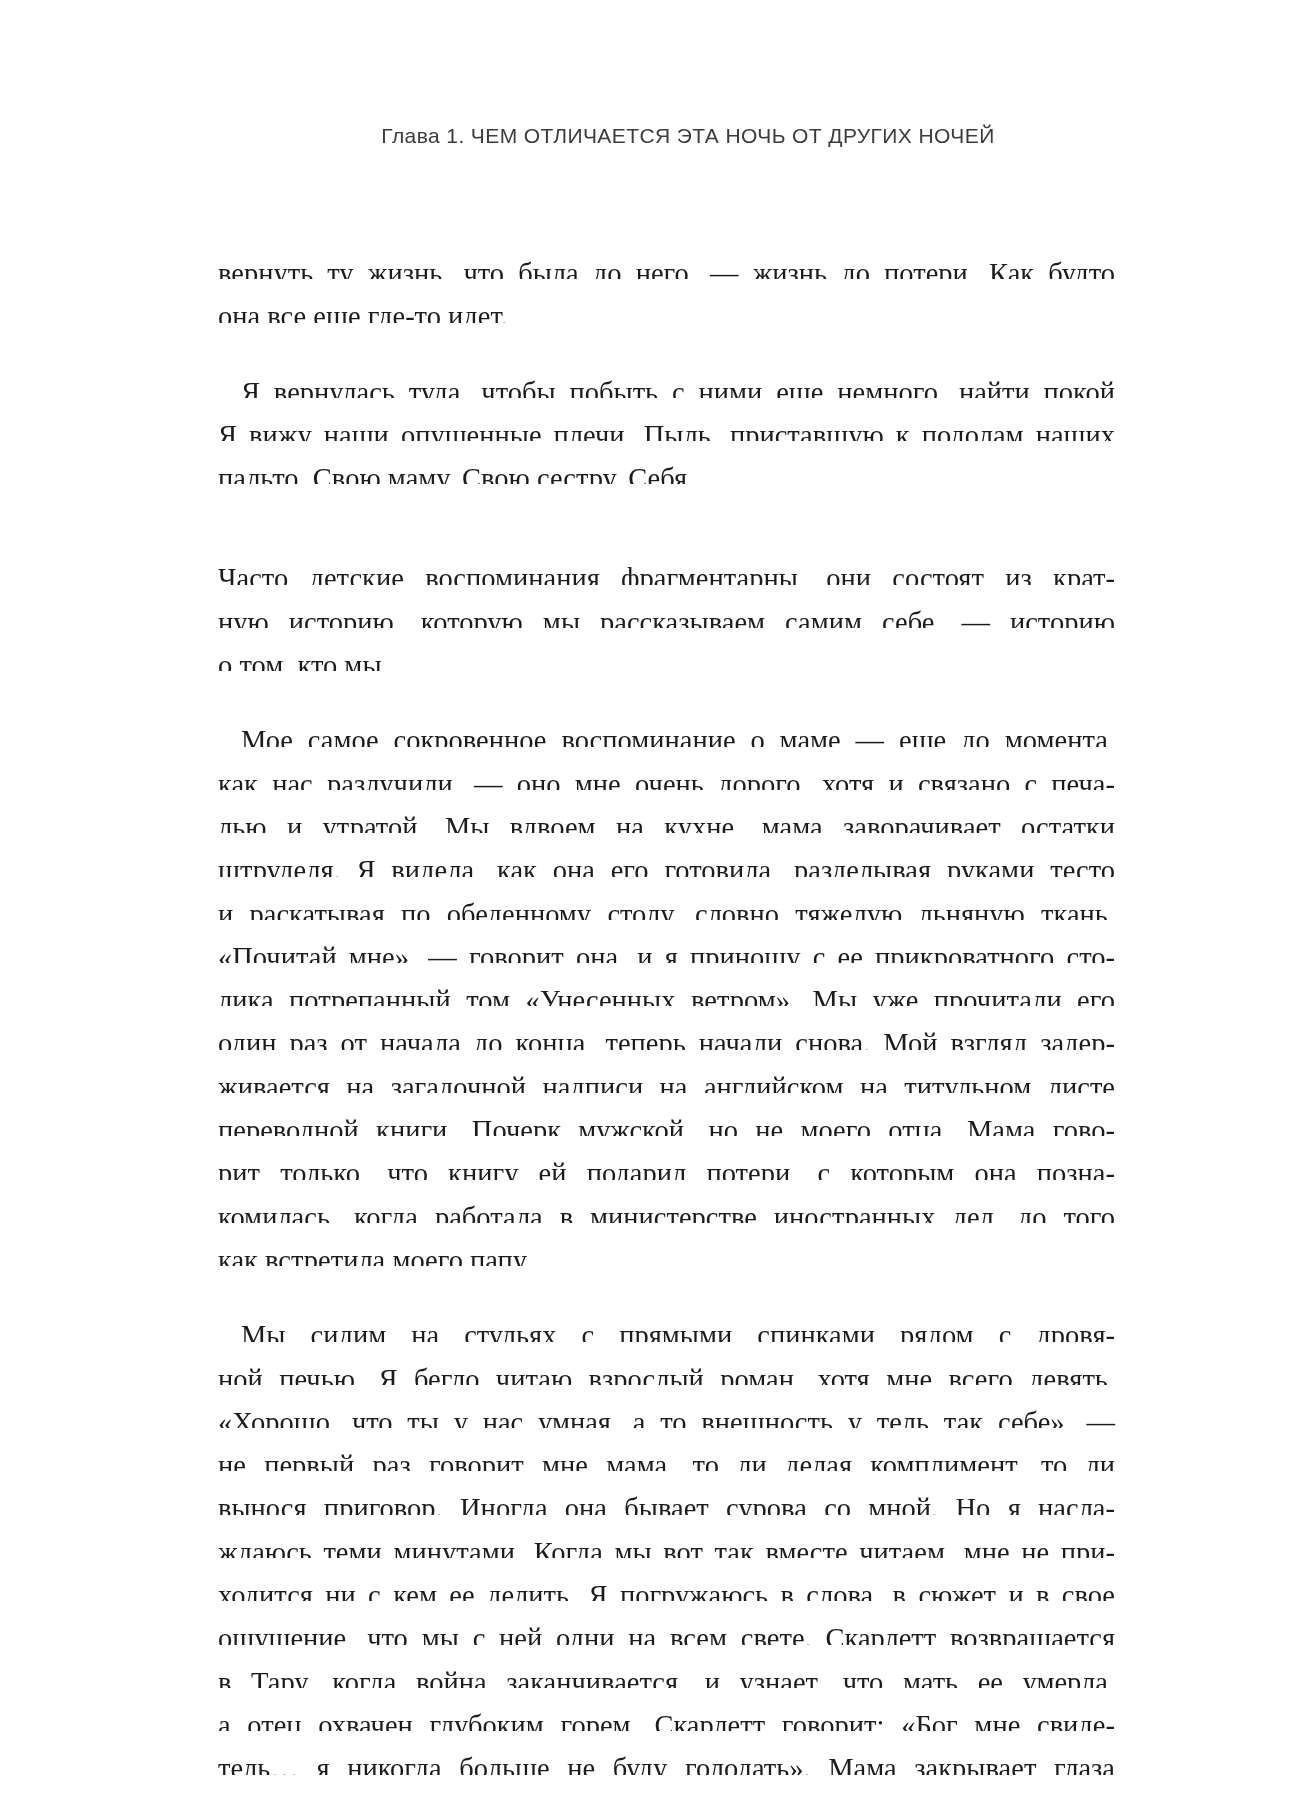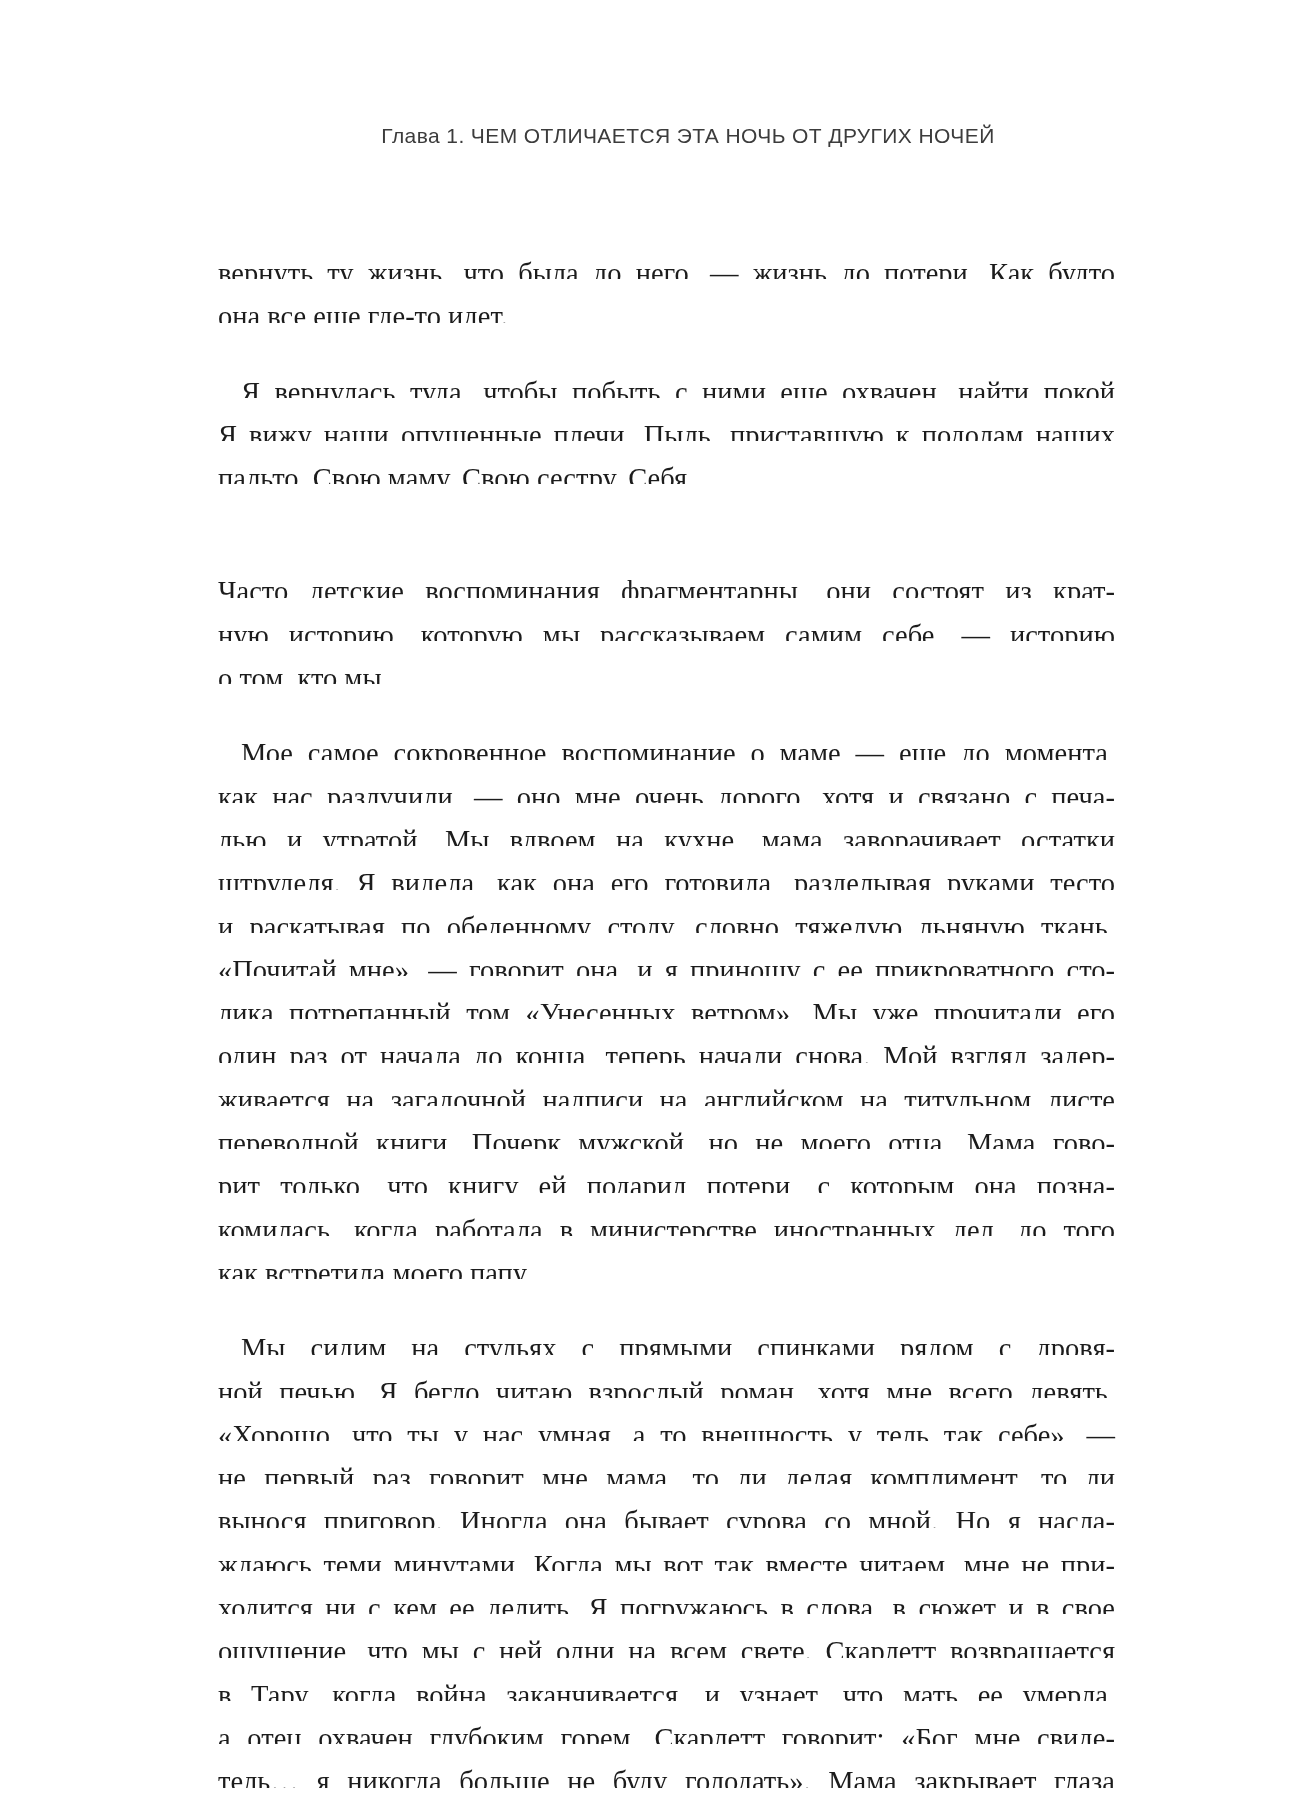--- a/index.html
+++ b/index.html
@@ -60,7 +60,7 @@
         <div class="line line-last">она все еще где-то идет.</div>
       </div>
       <div class="para indent">
-        <div class="line">Я вернулась туда, чтобы побыть с ними еще охвачен, найти покой</div>
+        <div class="line">Я вернулась туда, чтобы побыть с ними еще немного, найти покой</div>
         <div class="line">Я вижу наши опущенные плечи. Пыль, приставшую к подолам наших</div>
         <div class="line line-last">пальто. Свою маму. Свою сестру. Себя.</div>
       </div>

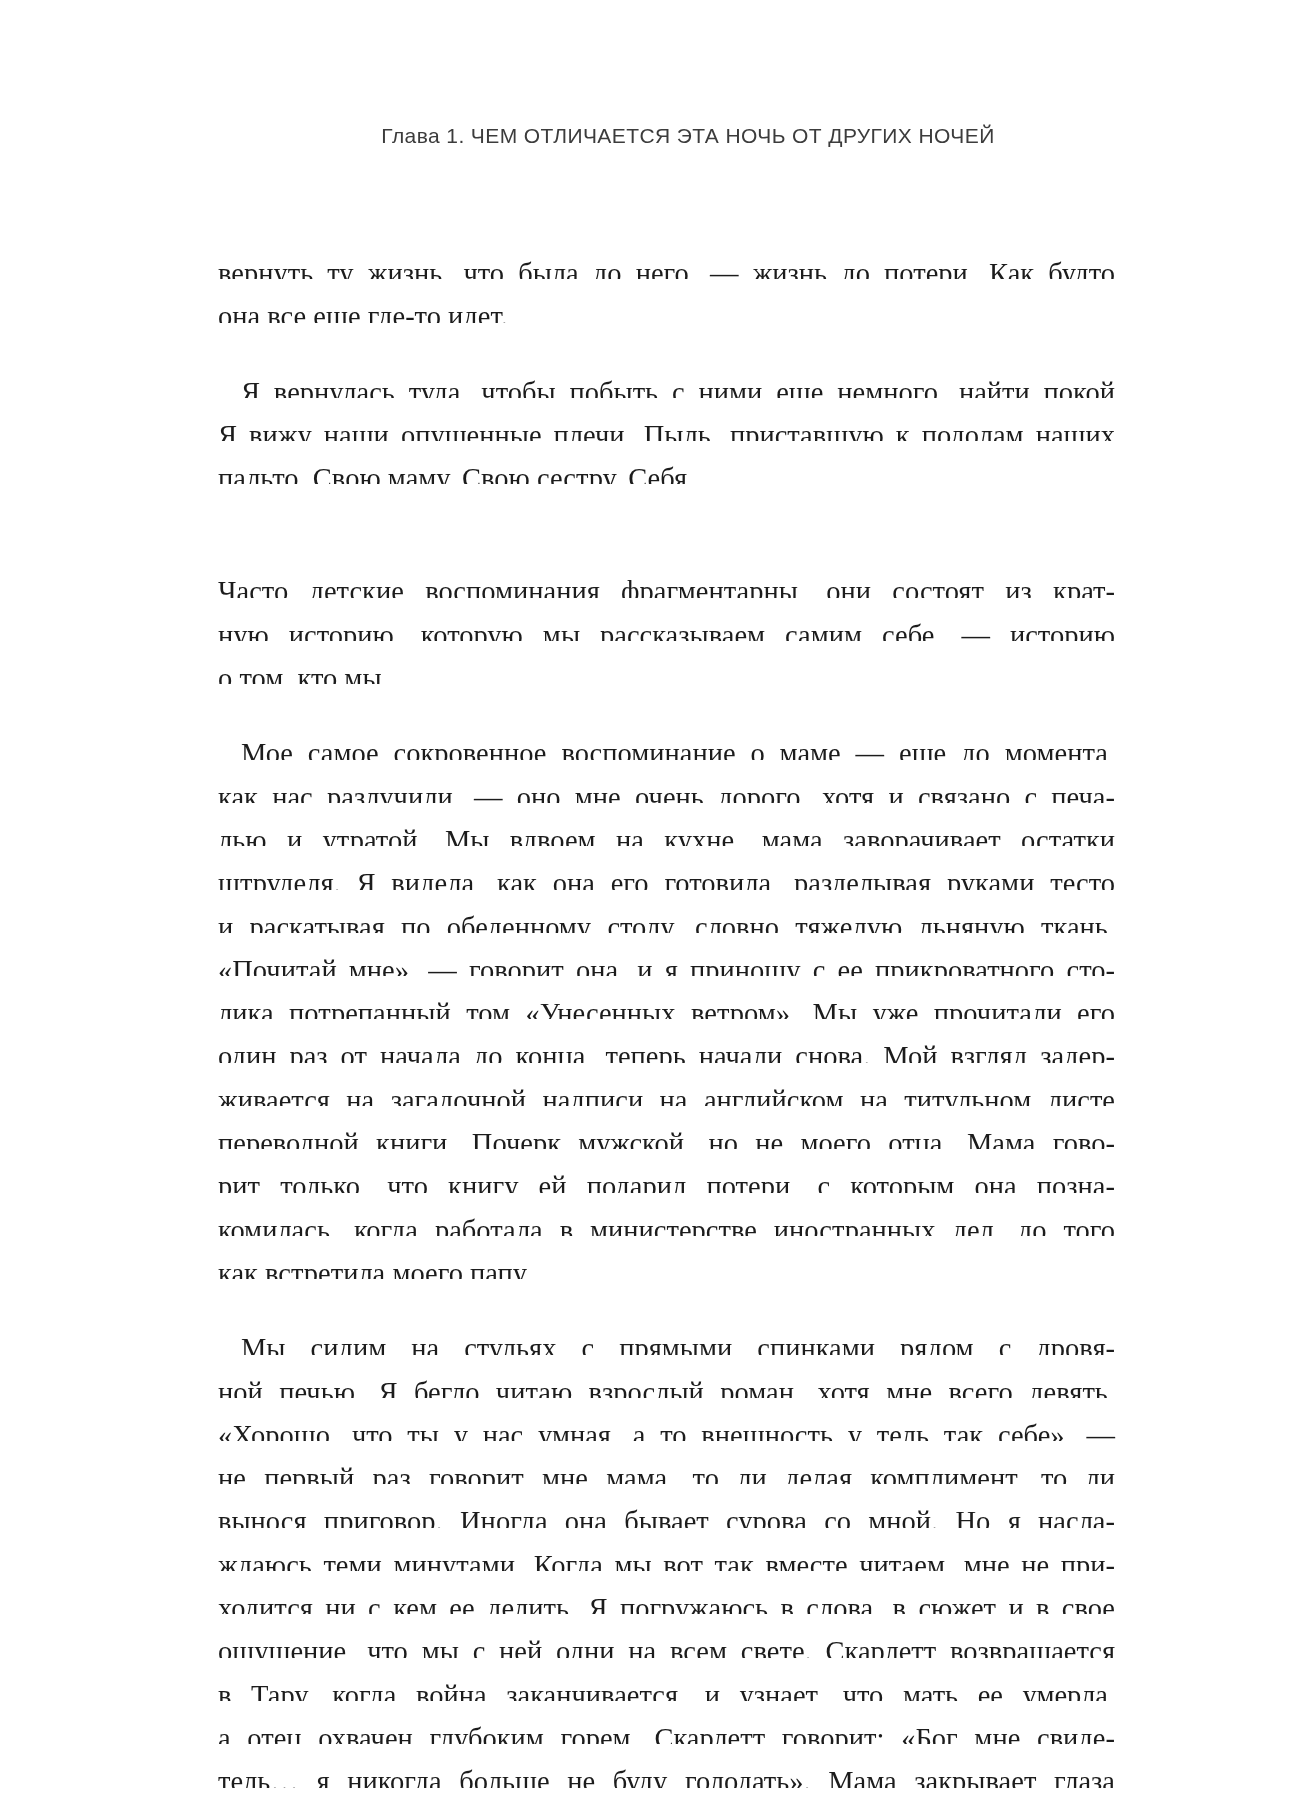--- a/index.html
+++ b/index.html
@@ -36,7 +36,7 @@
     color: var(--text, #1c1c1c);
   }
   .para { margin: 0; }
-  .para.section-break { margin-top: 38px; }
+  .para.section-break { margin-top: 25px; }
   .line {
     height: 43.3px;
     overflow: hidden;

